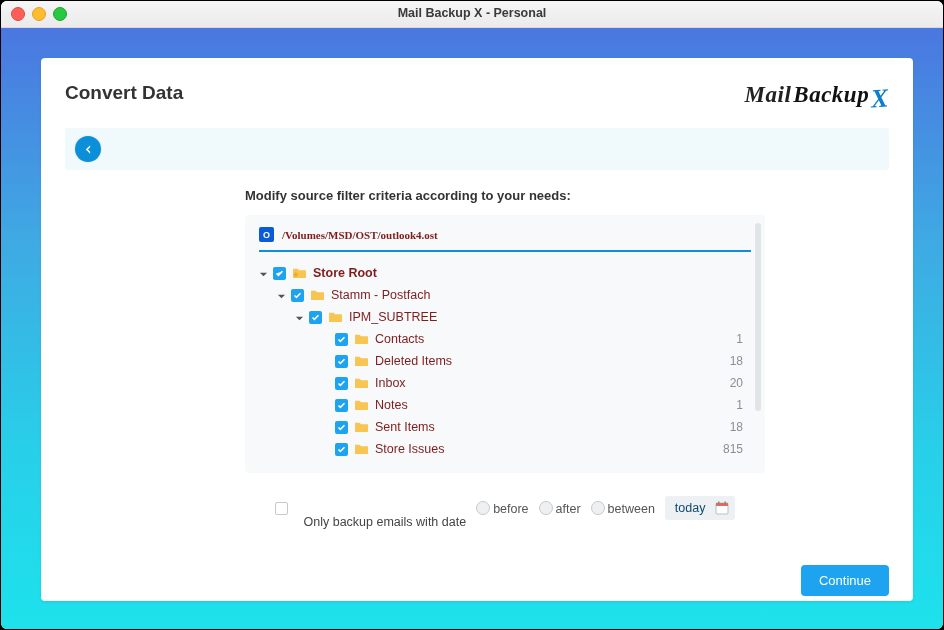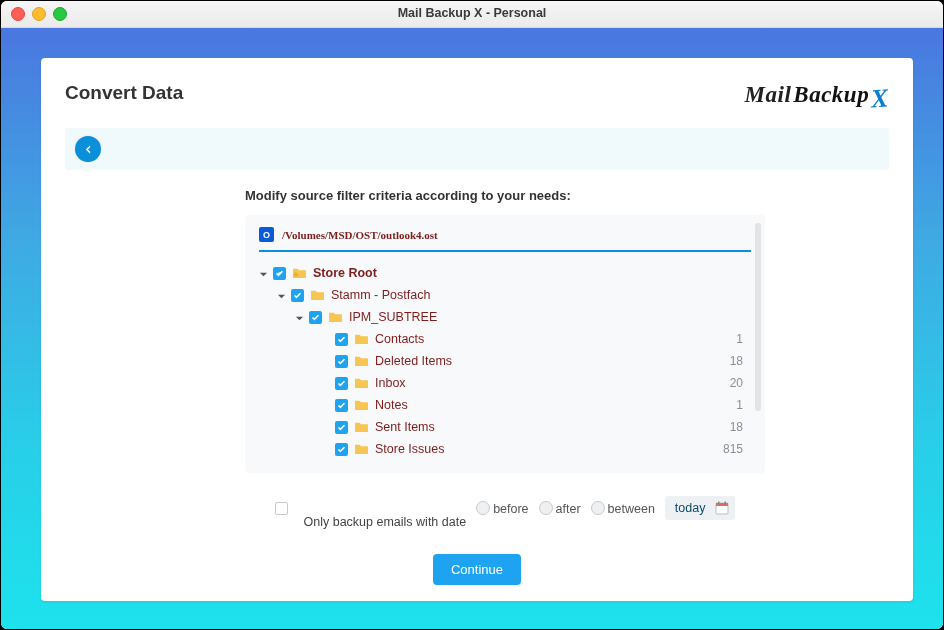--- a/index.html
+++ b/index.html
@@ -264,8 +264,8 @@
   .date-box .cal-icon svg { width:14px; height:14px;}
 
   .continue-wrap {
-    margin-top: 25px;
-    text-align: center;
+    margin-top: 36px;
+    text-align: right;
   }
   .continue-btn {
     display:inline-block;

